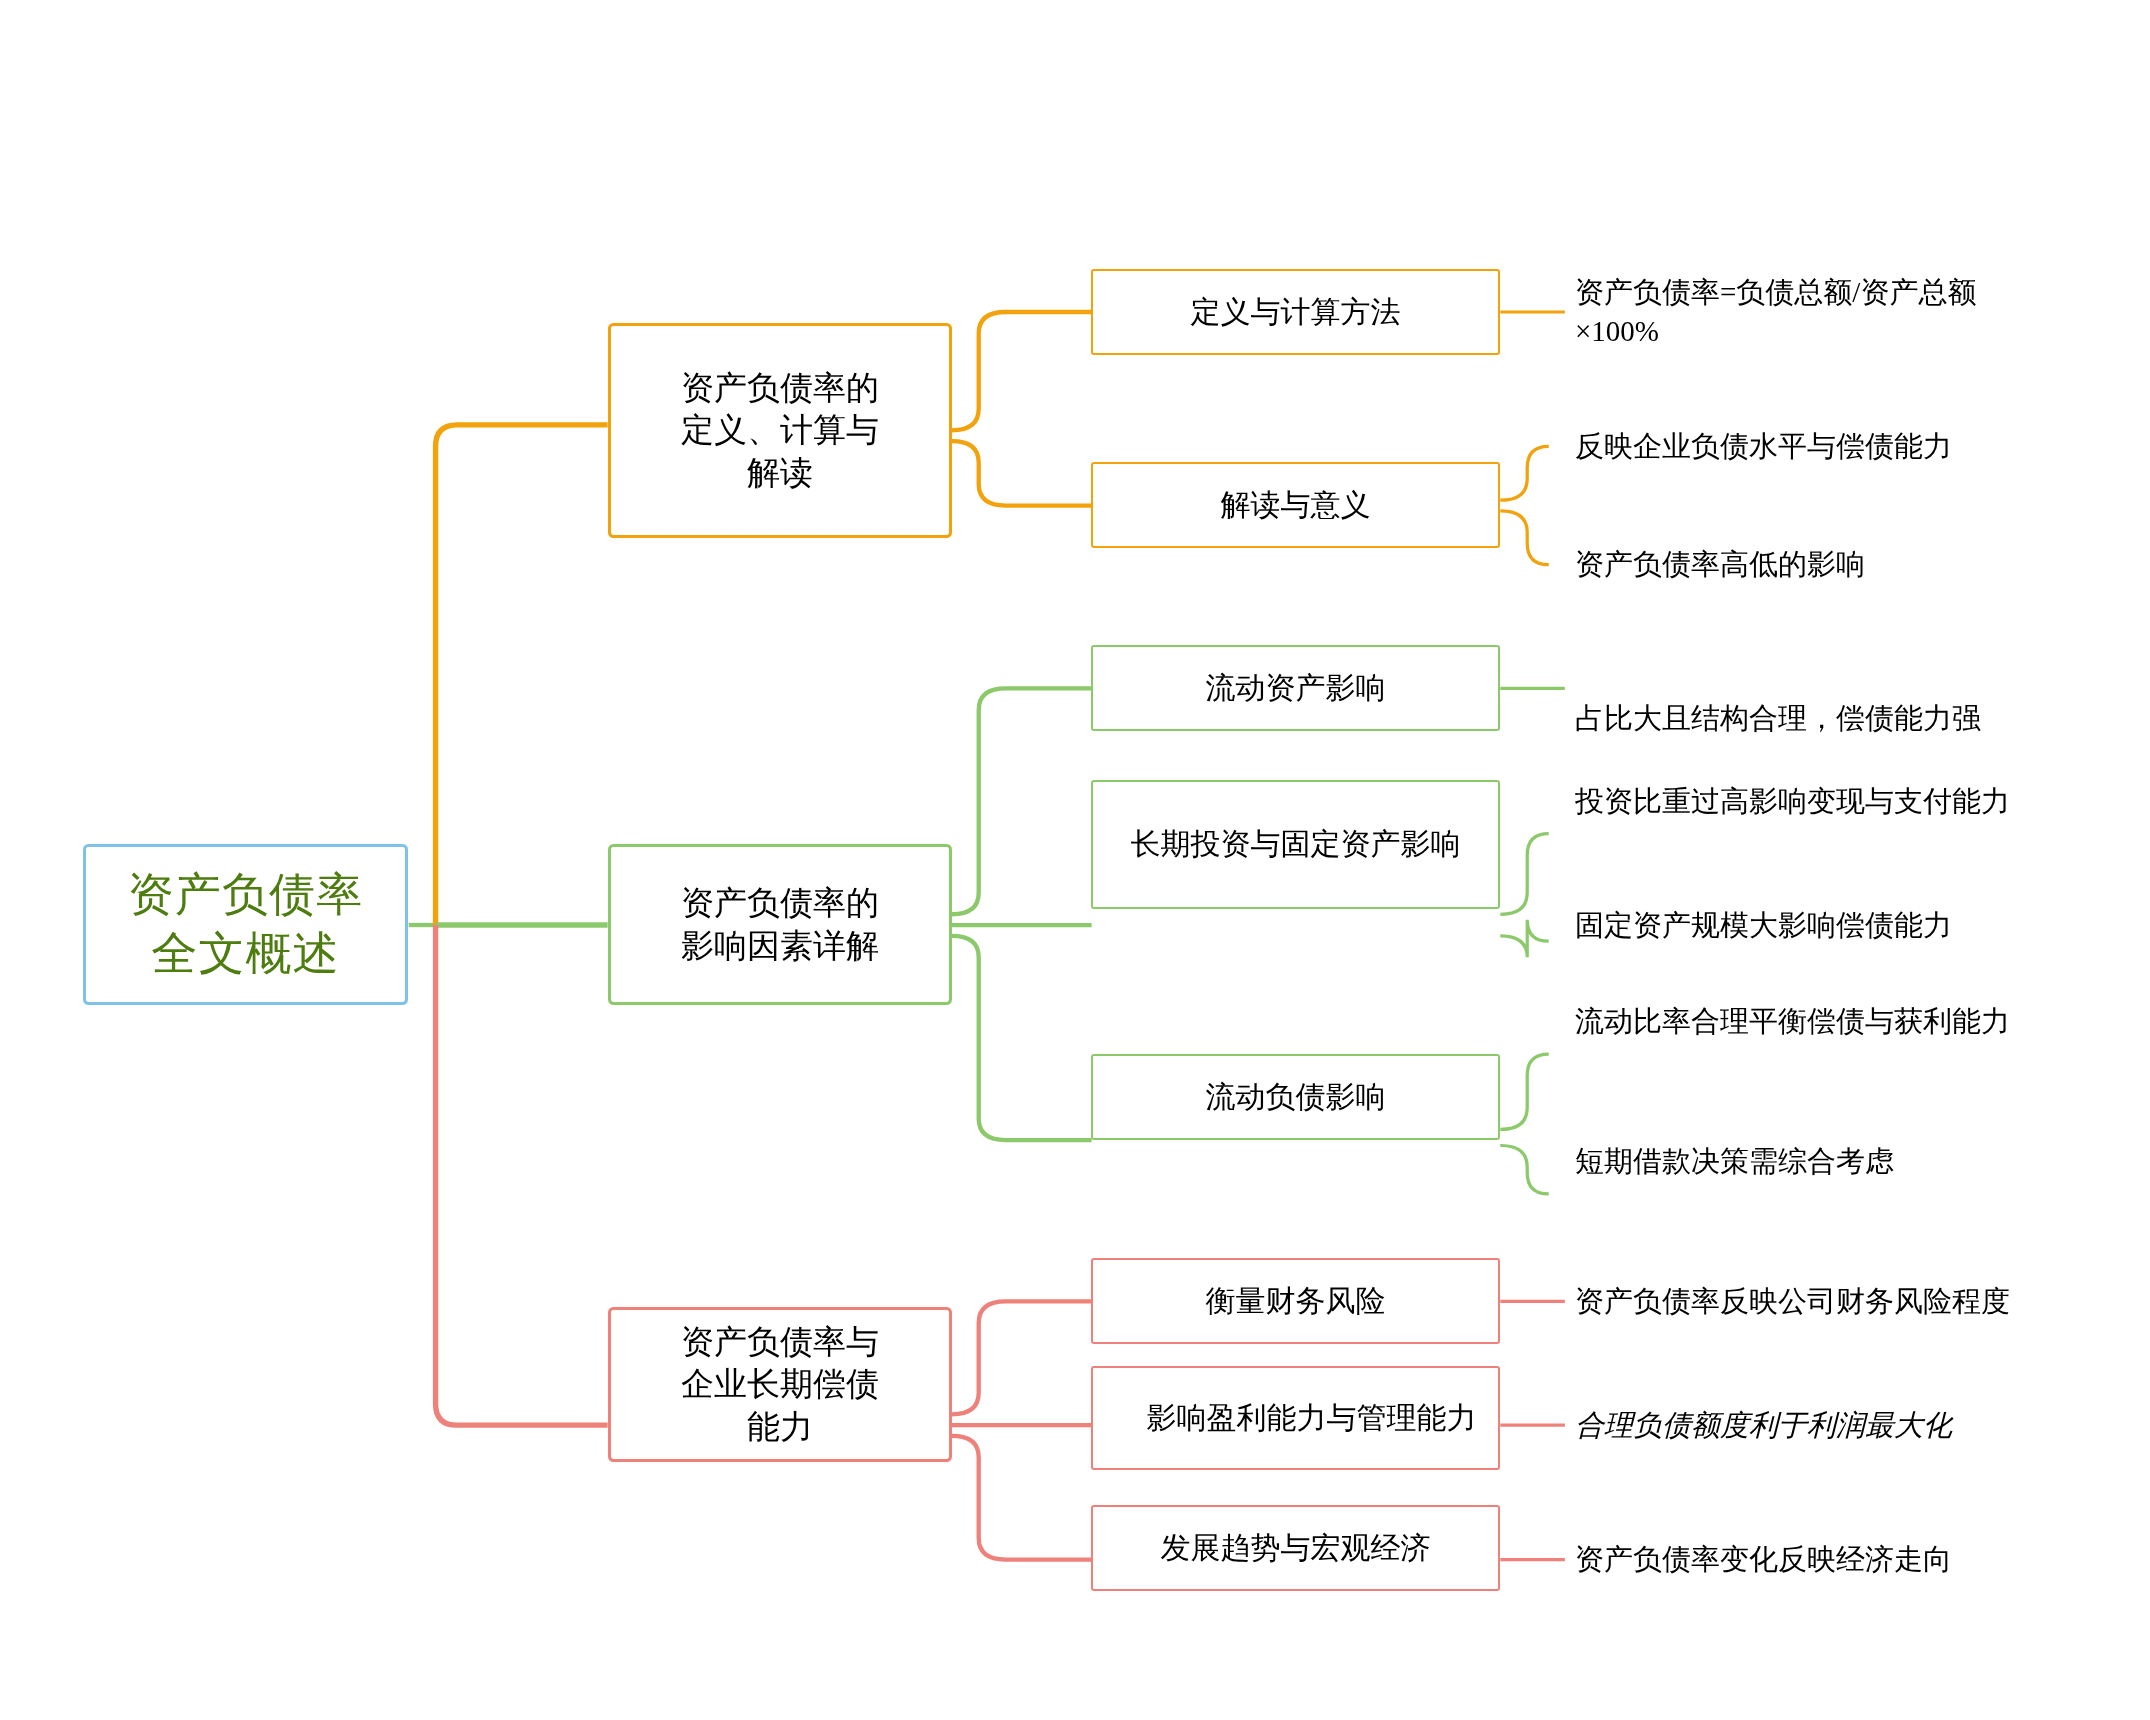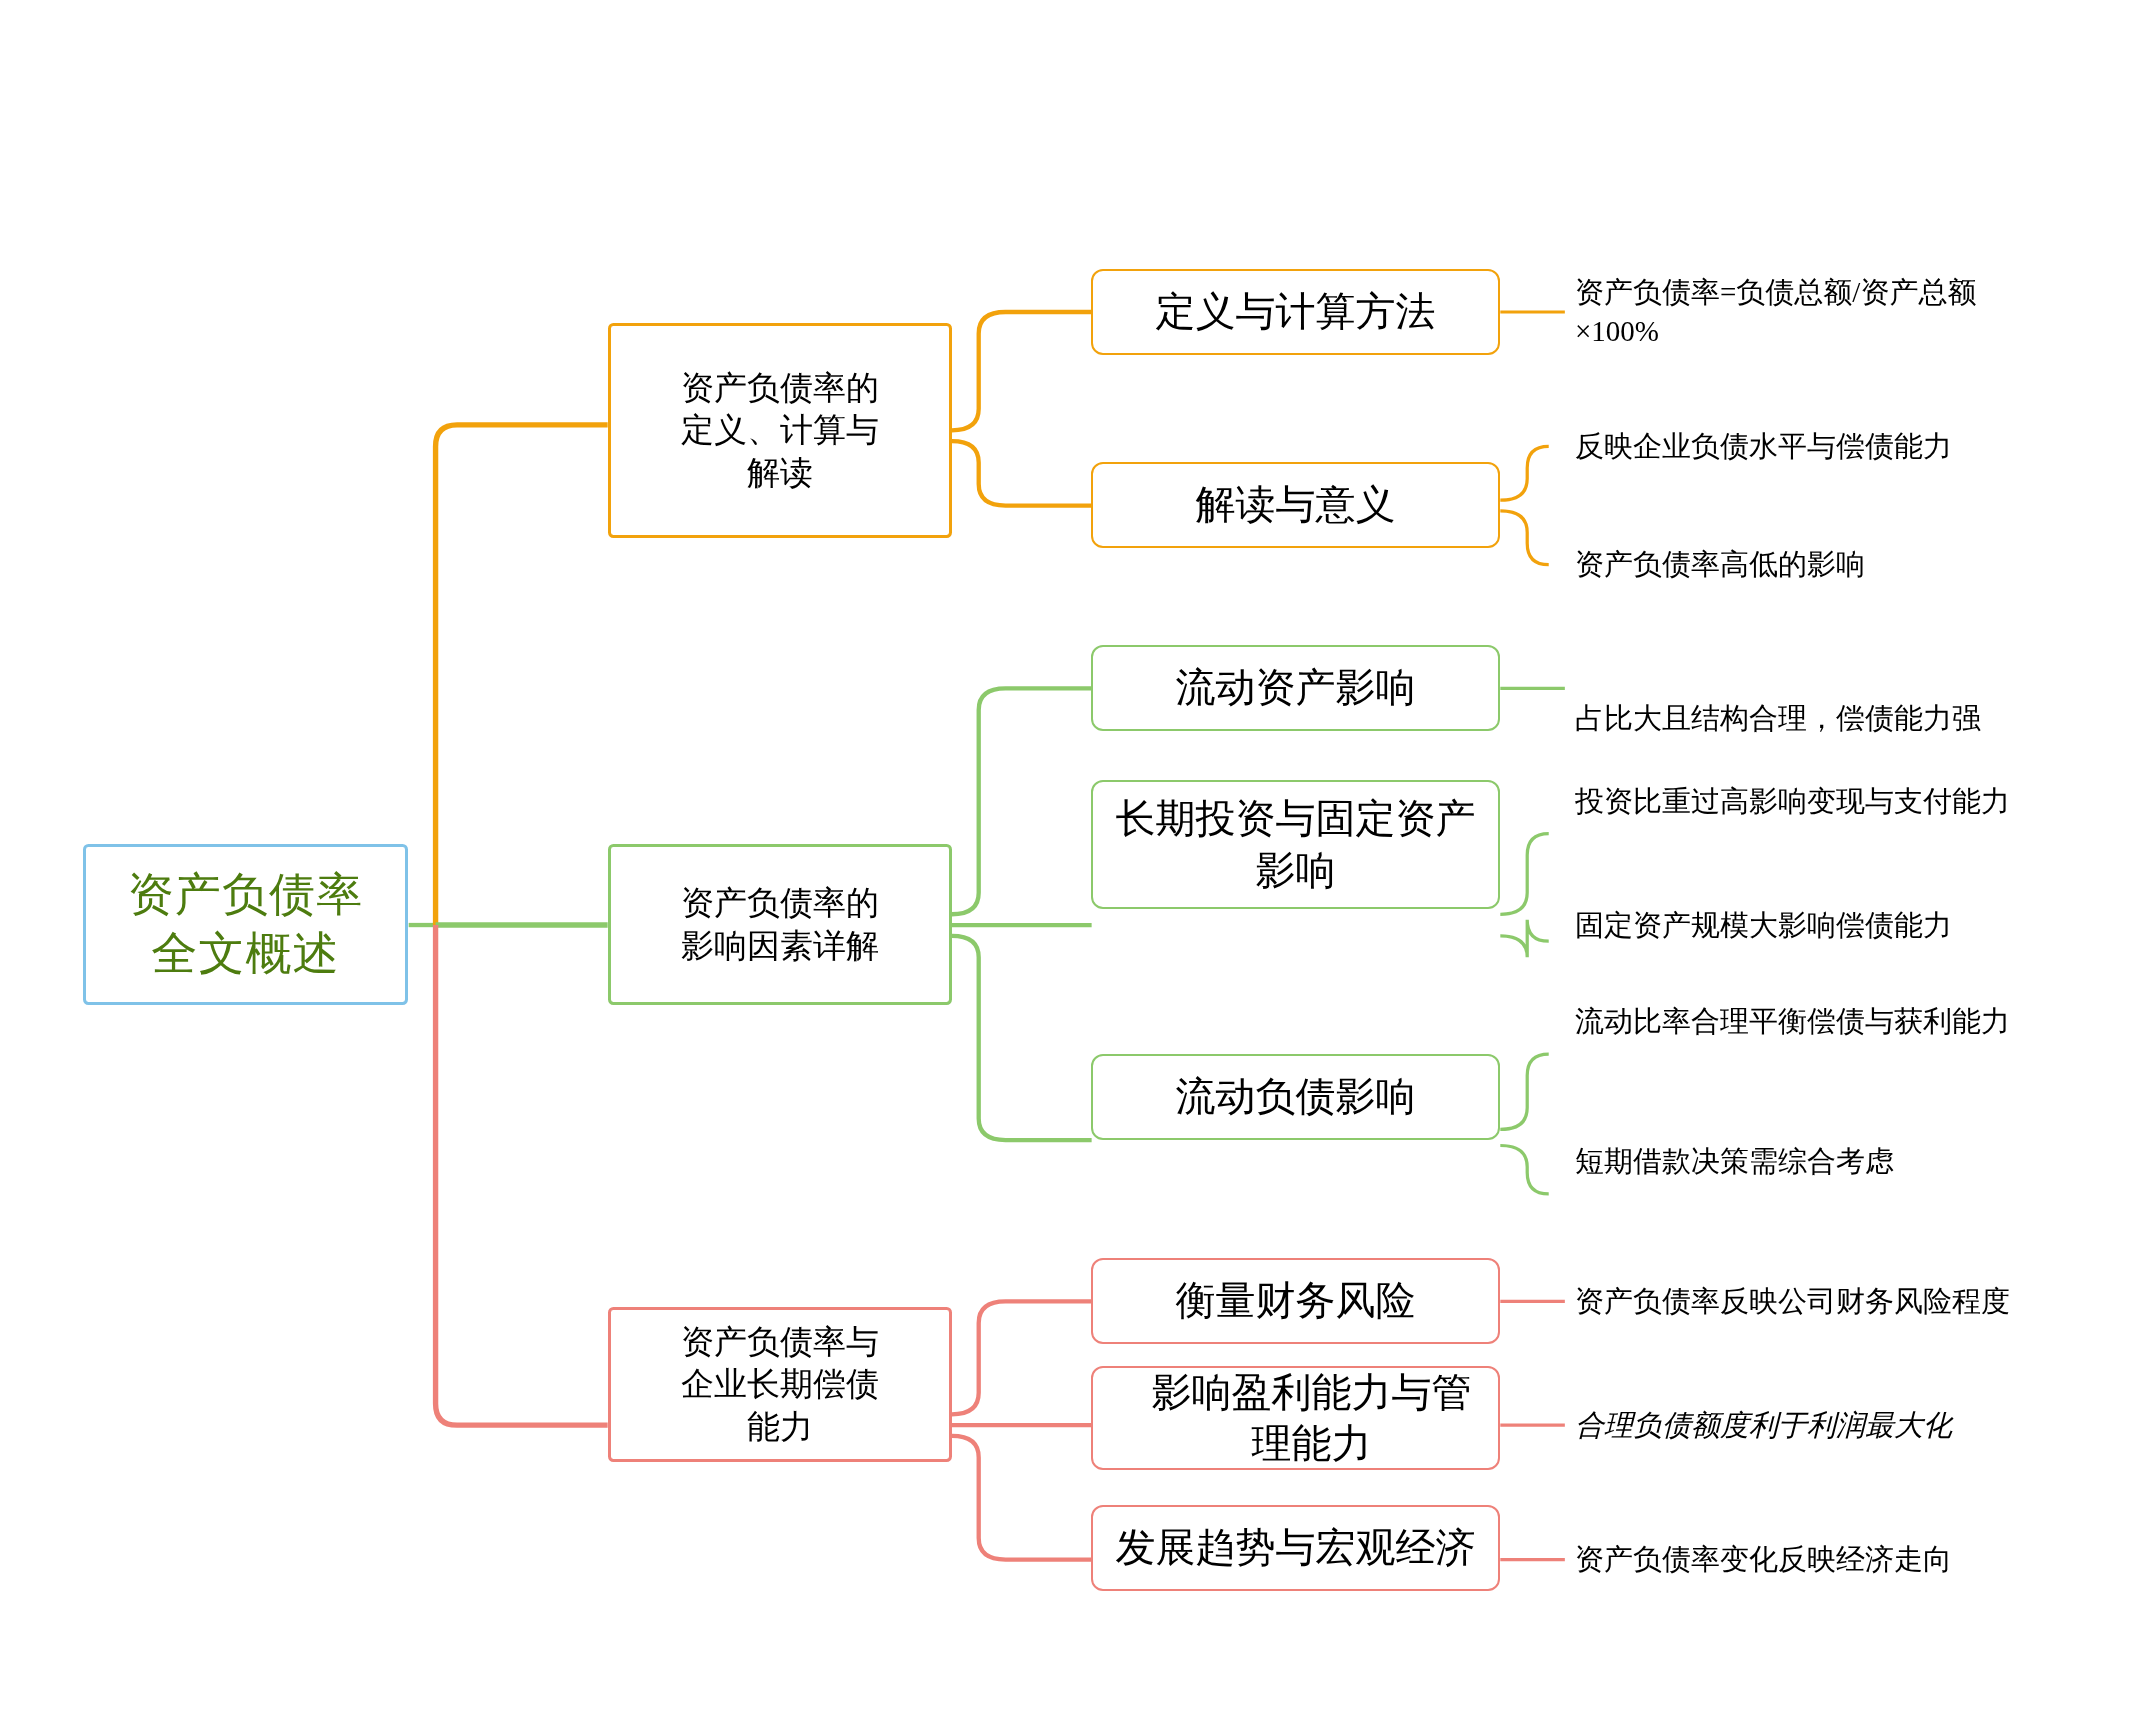--- a/index.html
+++ b/index.html
@@ -55,11 +55,11 @@
   .branch-red    { border-color: #ee8179; }
 
   .topic-node {
-    font-size: 40px;
+    font-size: 30px;
     color: #000000;
     border-width: 2.7px;
     border-style: solid;
-    border-radius: 12px;
+    border-radius: 3px;
   }
   .topic-orange { border-color: #f2a20c; }
   .topic-green  { border-color: #8cc96b; }

